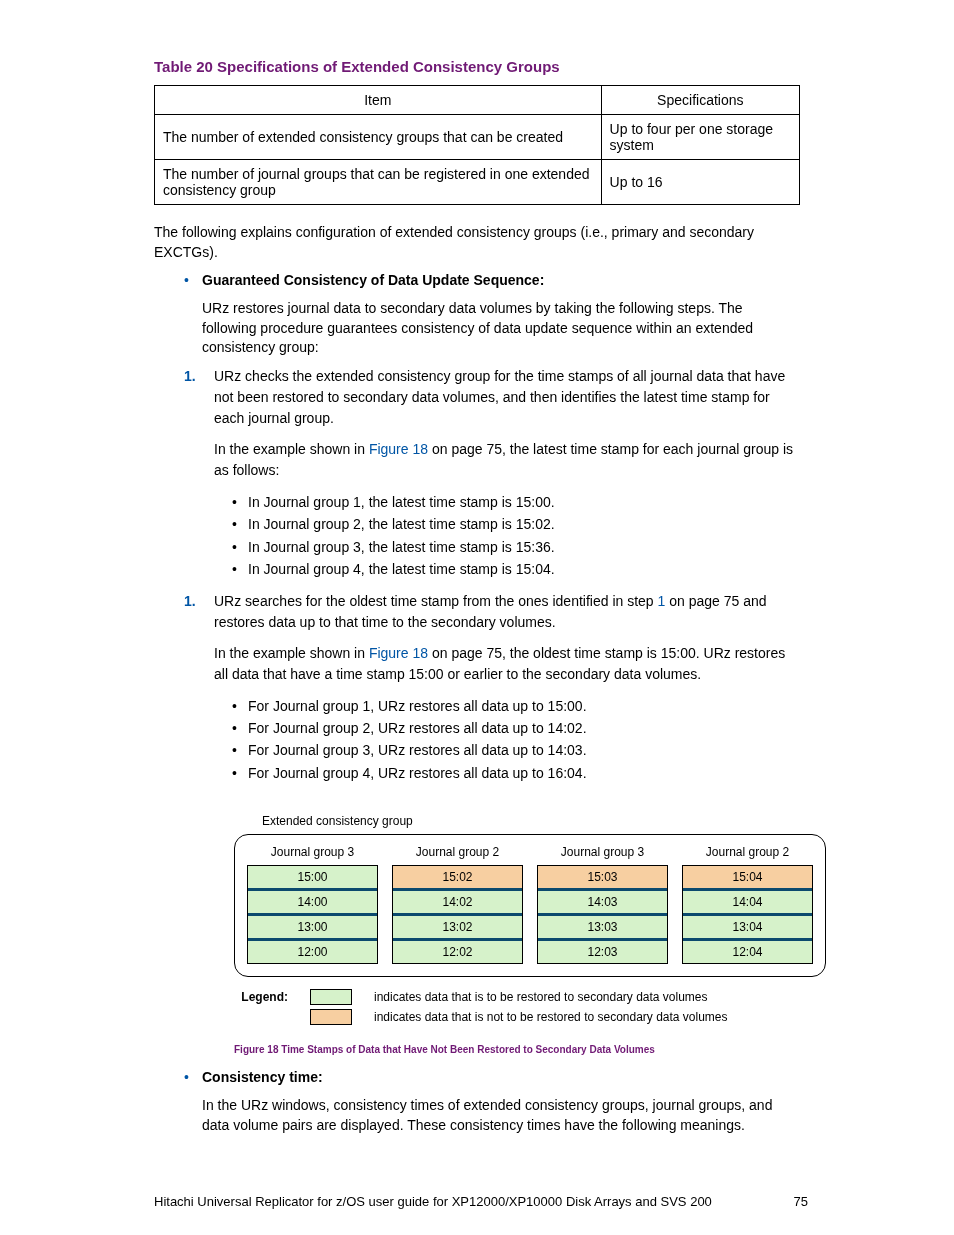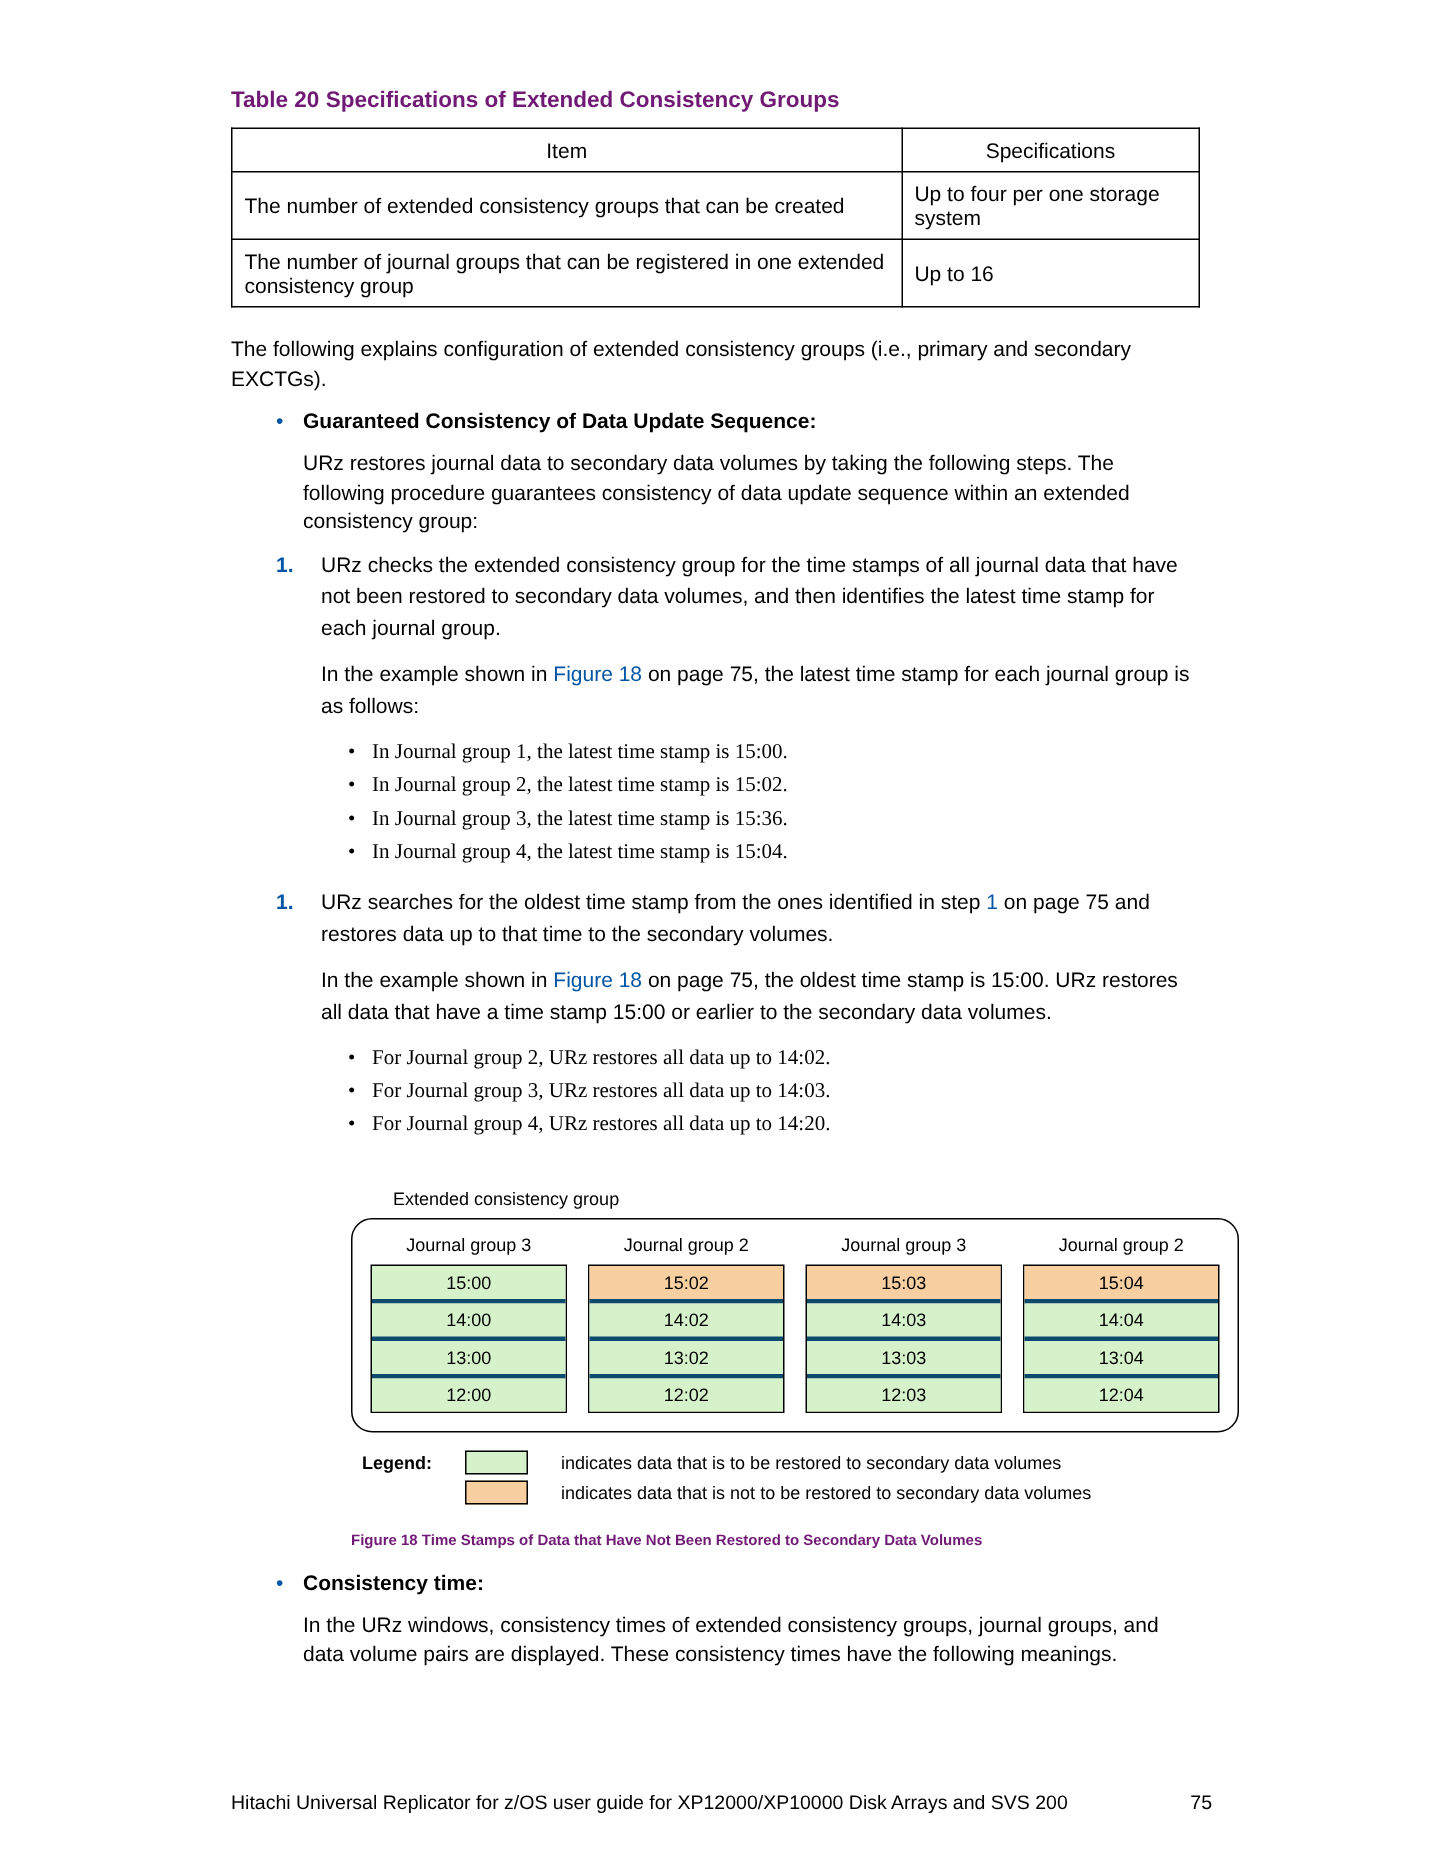--- a/index.html
+++ b/index.html
@@ -97,7 +97,6 @@
     position: relative;
     padding-left: 16px;
     line-height: 1.6;
-    font-family: Liberation Serif, serif;
   }
   .sub-bullets > li::before {
     content: "•";

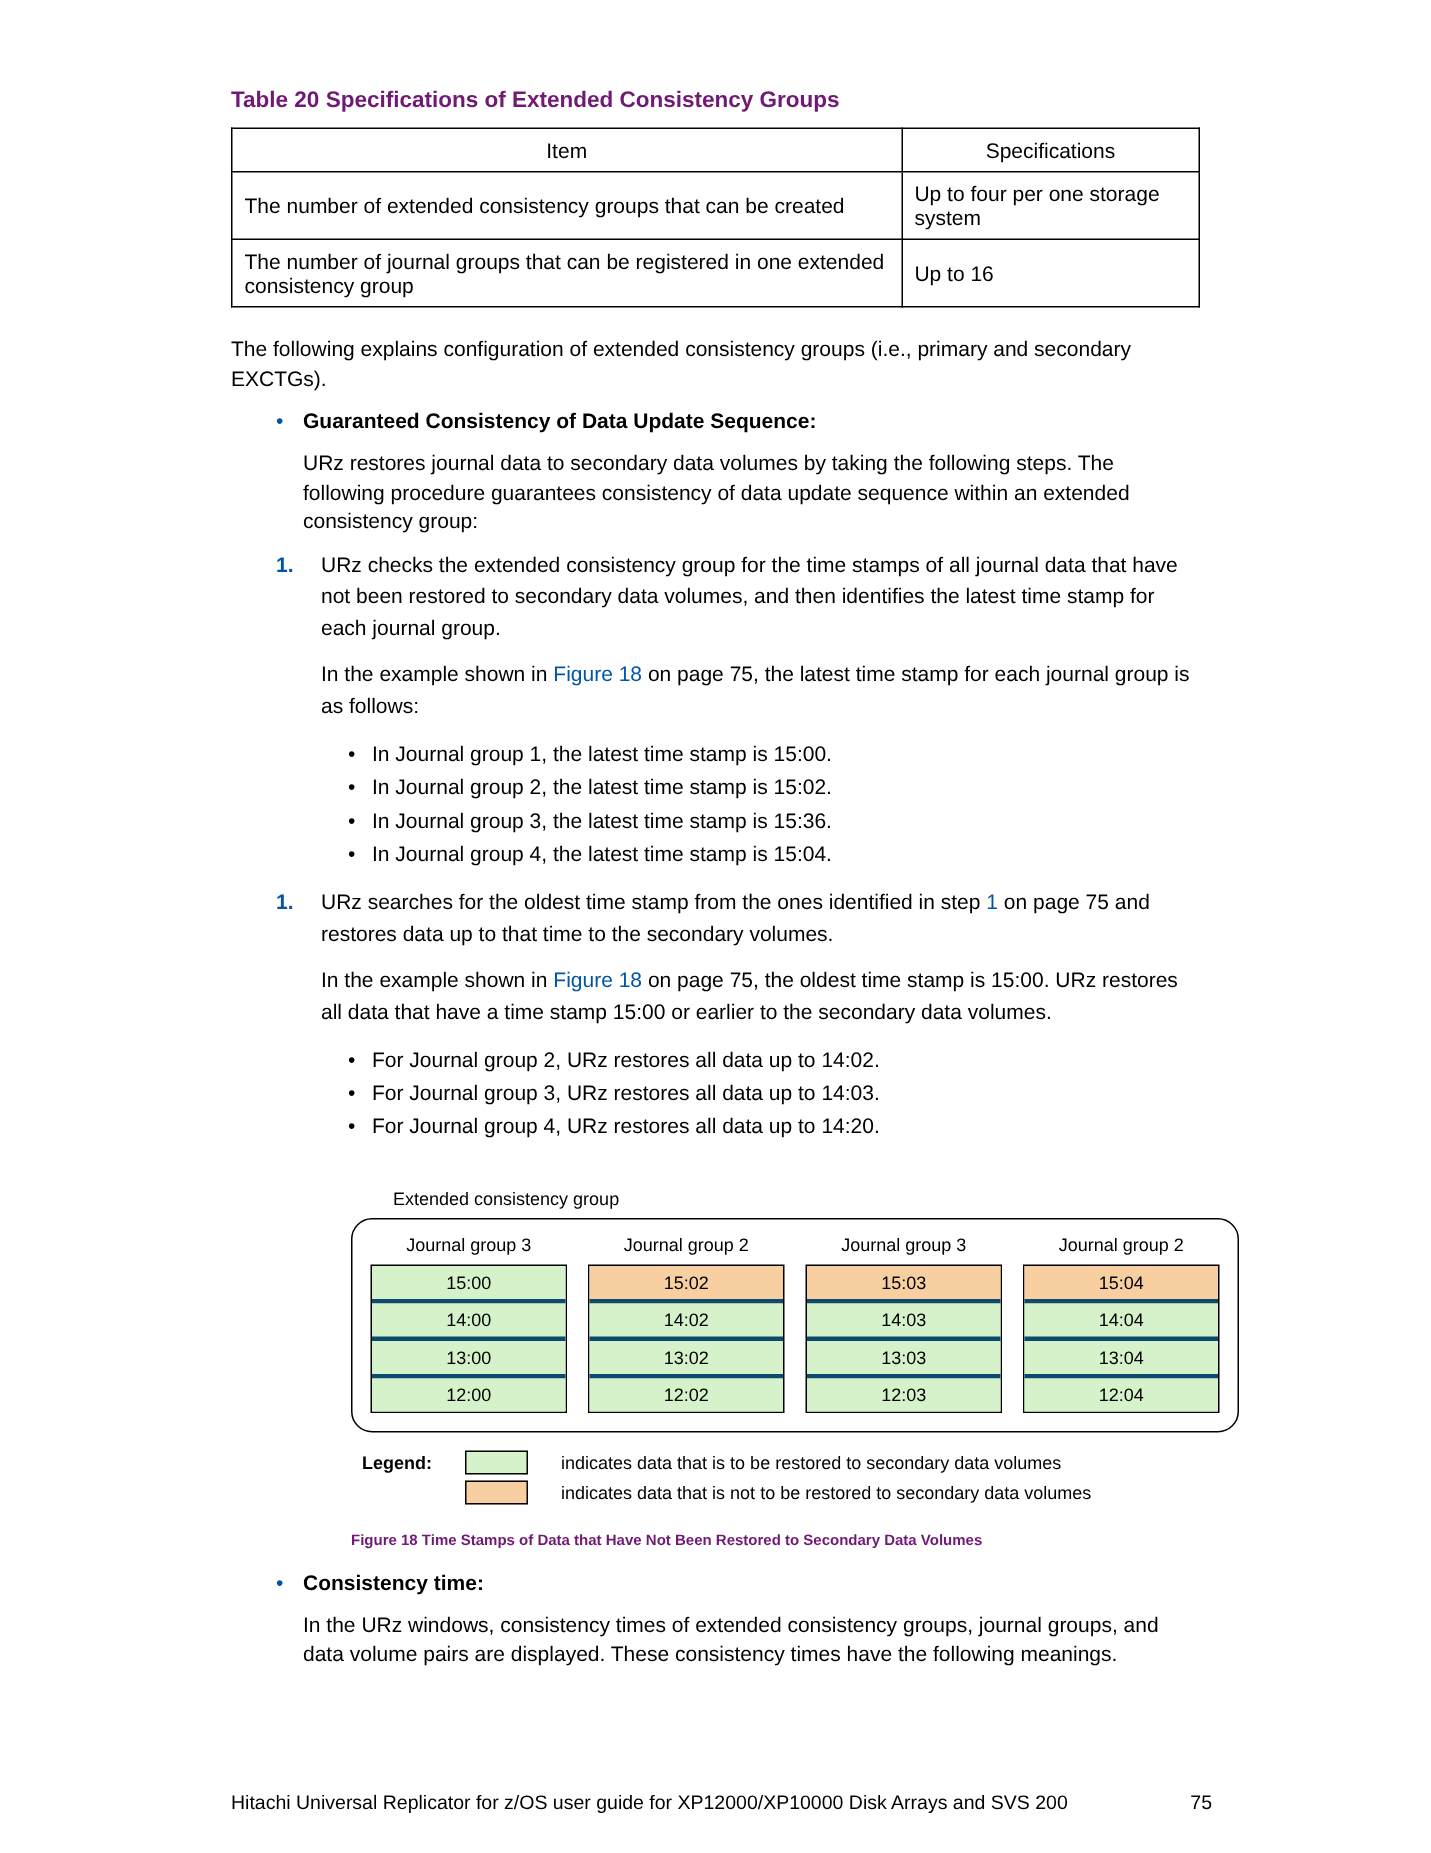--- a/index.html
+++ b/index.html
@@ -236,6 +236,7 @@
     </li>
   </ol>
   <ul class="sub-bullets">
+    <li>For Journal group 1, URz restores all data up to 15:00.</li>
     <li>For Journal group 2, URz restores all data up to 14:02.</li>
     <li>For Journal group 3, URz restores all data up to 14:03.</li>
     <li>For Journal group 4, URz restores all data up to 14:20.</li>

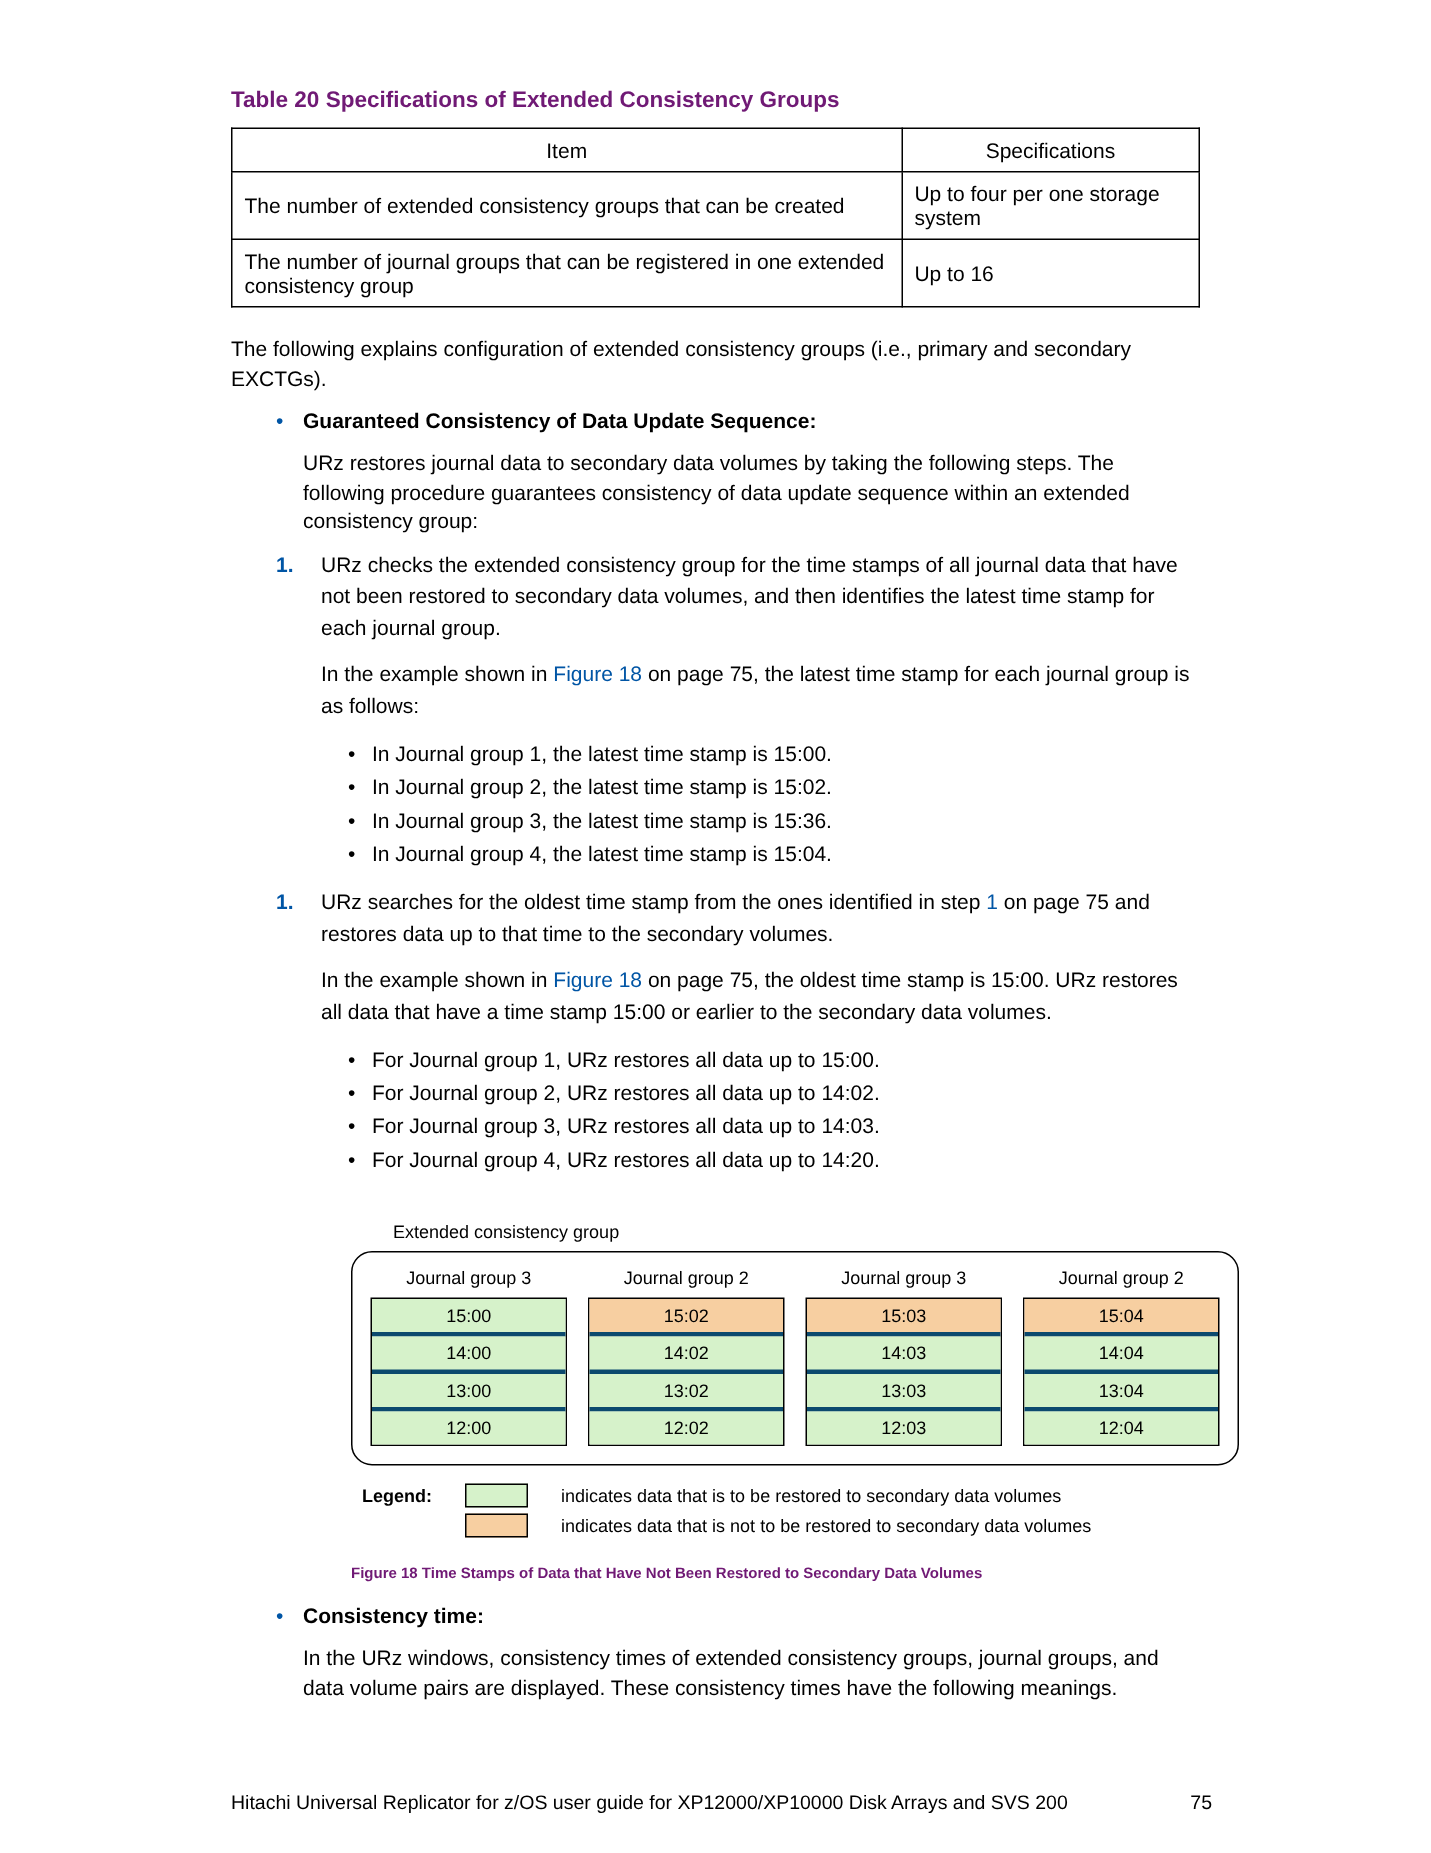--- a/index.html
+++ b/index.html
@@ -239,7 +239,7 @@
     <li>For Journal group 1, URz restores all data up to 15:00.</li>
     <li>For Journal group 2, URz restores all data up to 14:02.</li>
     <li>For Journal group 3, URz restores all data up to 14:03.</li>
-    <li>For Journal group 4, URz restores all data up to 14:20.</li>
+    <li>For Journal group 4, URz restores all data up to 16:04.</li>
   </ul>
 
   <div class="figure-wrap">

